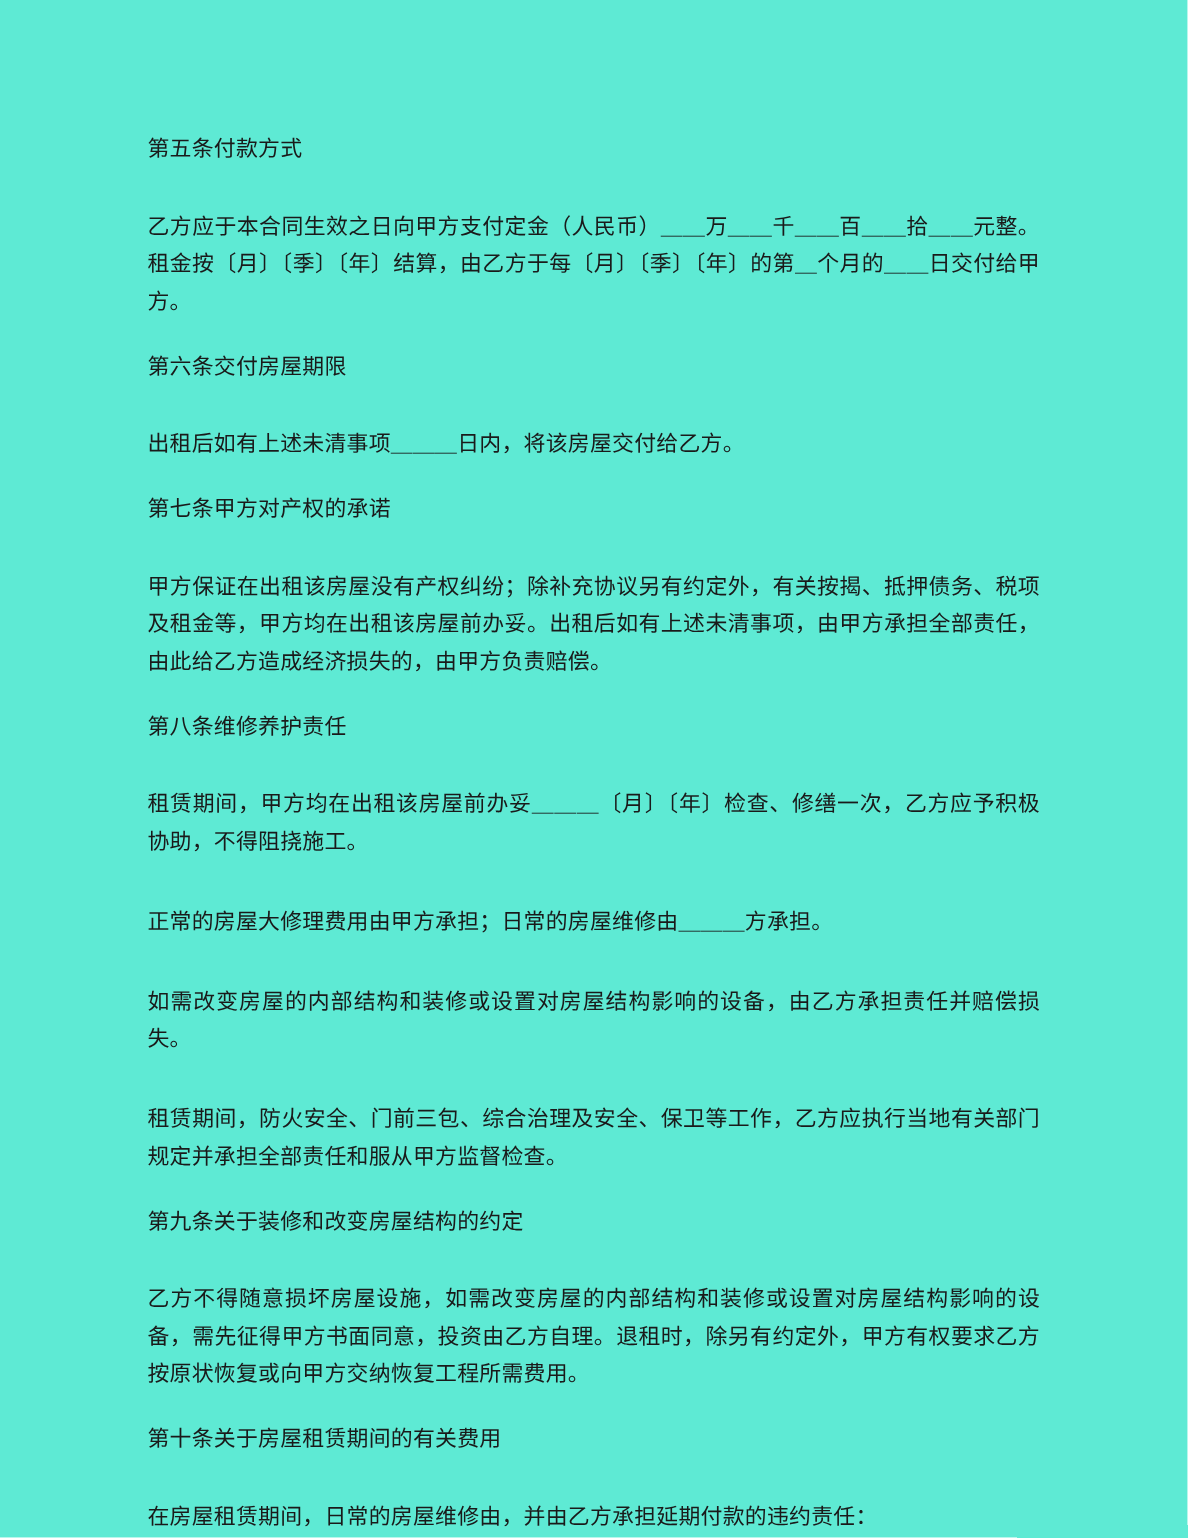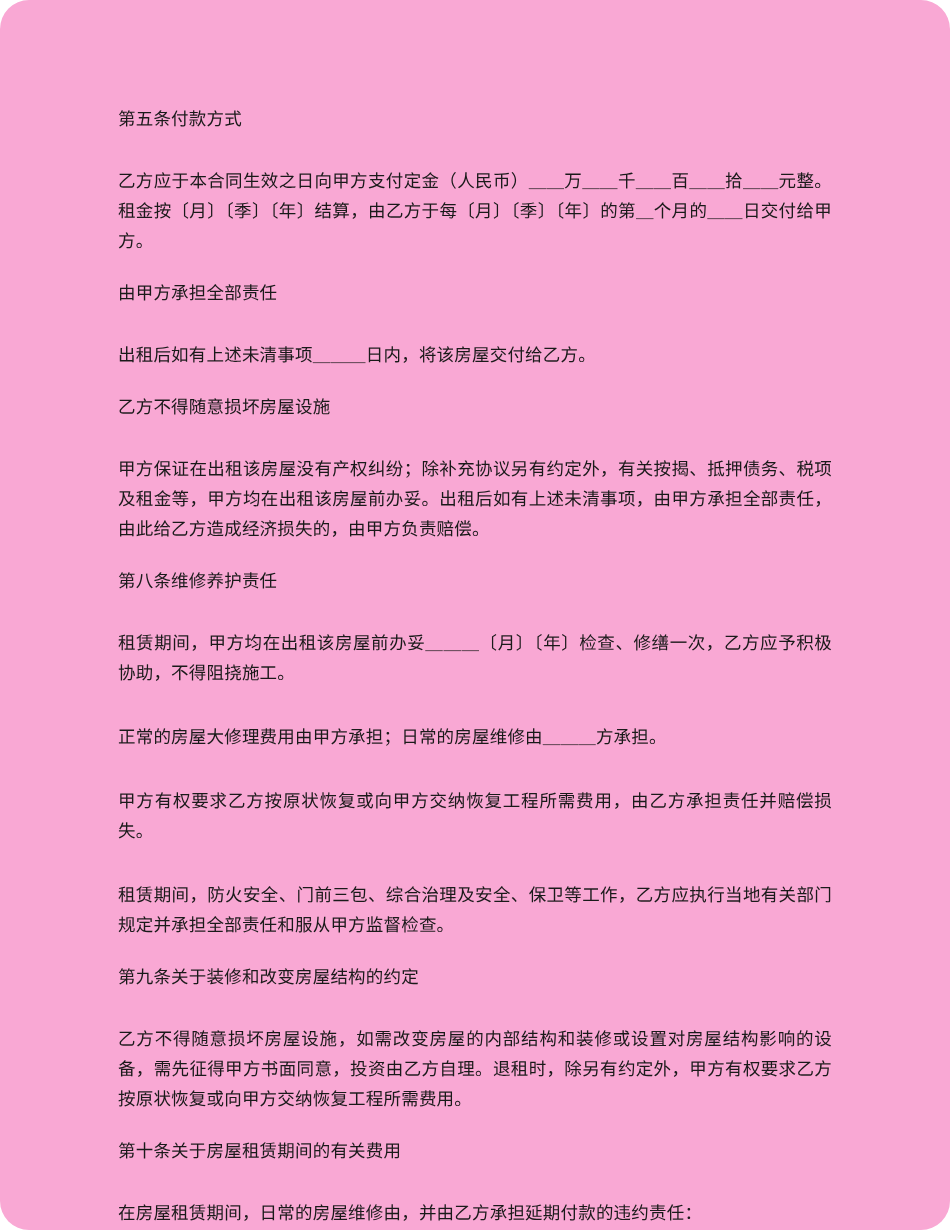--- a/index.html
+++ b/index.html
@@ -20,8 +20,7 @@
     height: 1230px;
     box-sizing: border-box;
     padding: 104px 118px 0 118px;
-    background: #f9a8d4;
-    border-radius: 29px;
+    background: #5eead4;
   }
   .doc-body {
     width: 714px;

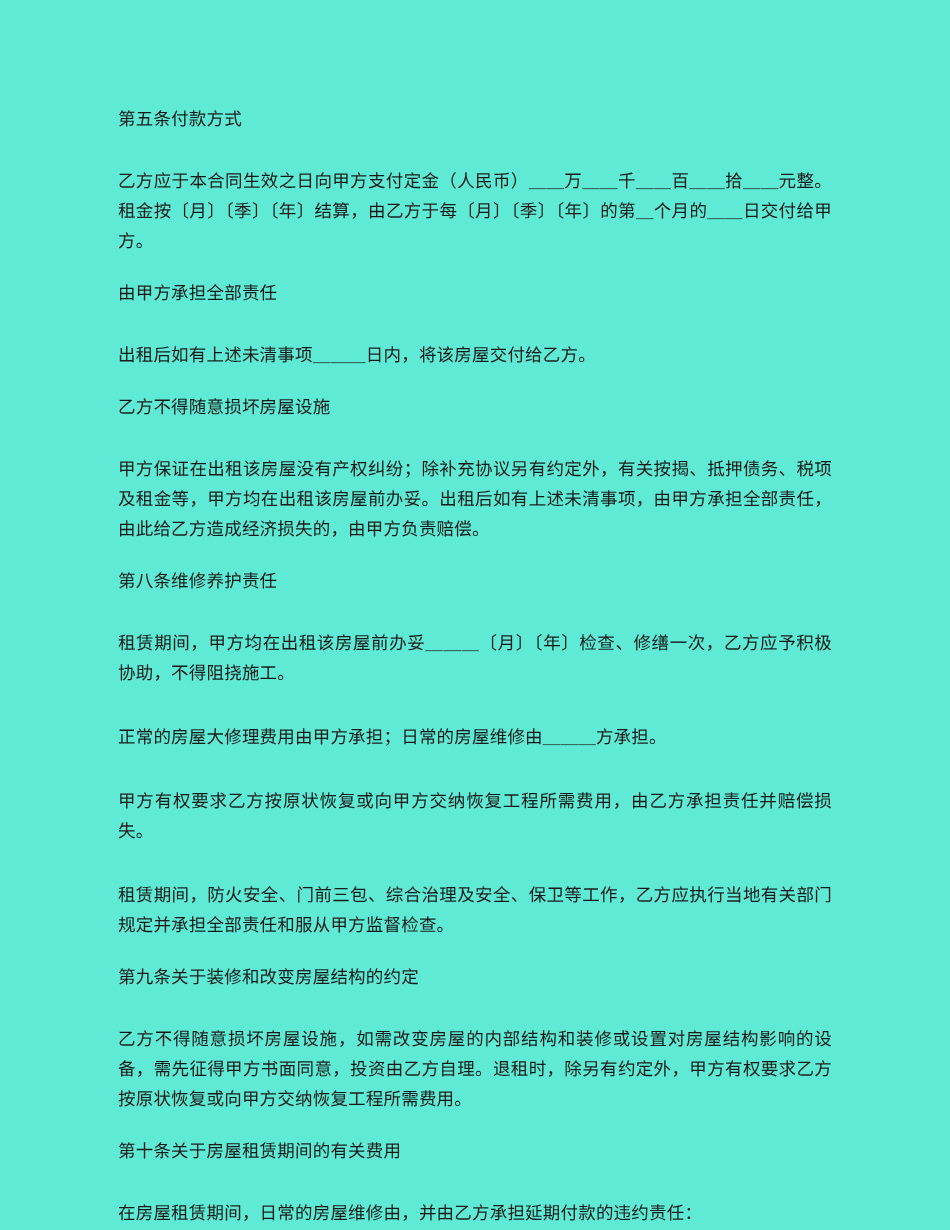--- a/index.html
+++ b/index.html
@@ -57,7 +57,7 @@
     <p class="para">乙方应于本合同生效之日向甲方支付定金（人民币）＿＿万＿＿千＿＿百＿＿拾＿＿元整。租金按〔月〕〔季〕〔年〕结算，由乙方于每〔月〕〔季〕〔年〕的第＿个月的＿＿日交付给甲方。</p>
     <div class="gap-lg"></div>
 
-    <p class="heading">由甲方承担全部责任</p>
+    <p class="heading">第六条交付房屋期限</p>
     <div class="gap-md"></div>
     <p class="para">出租后如有上述未清事项＿＿＿日内，将该房屋交付给乙方。</p>
     <div class="gap-lg"></div>

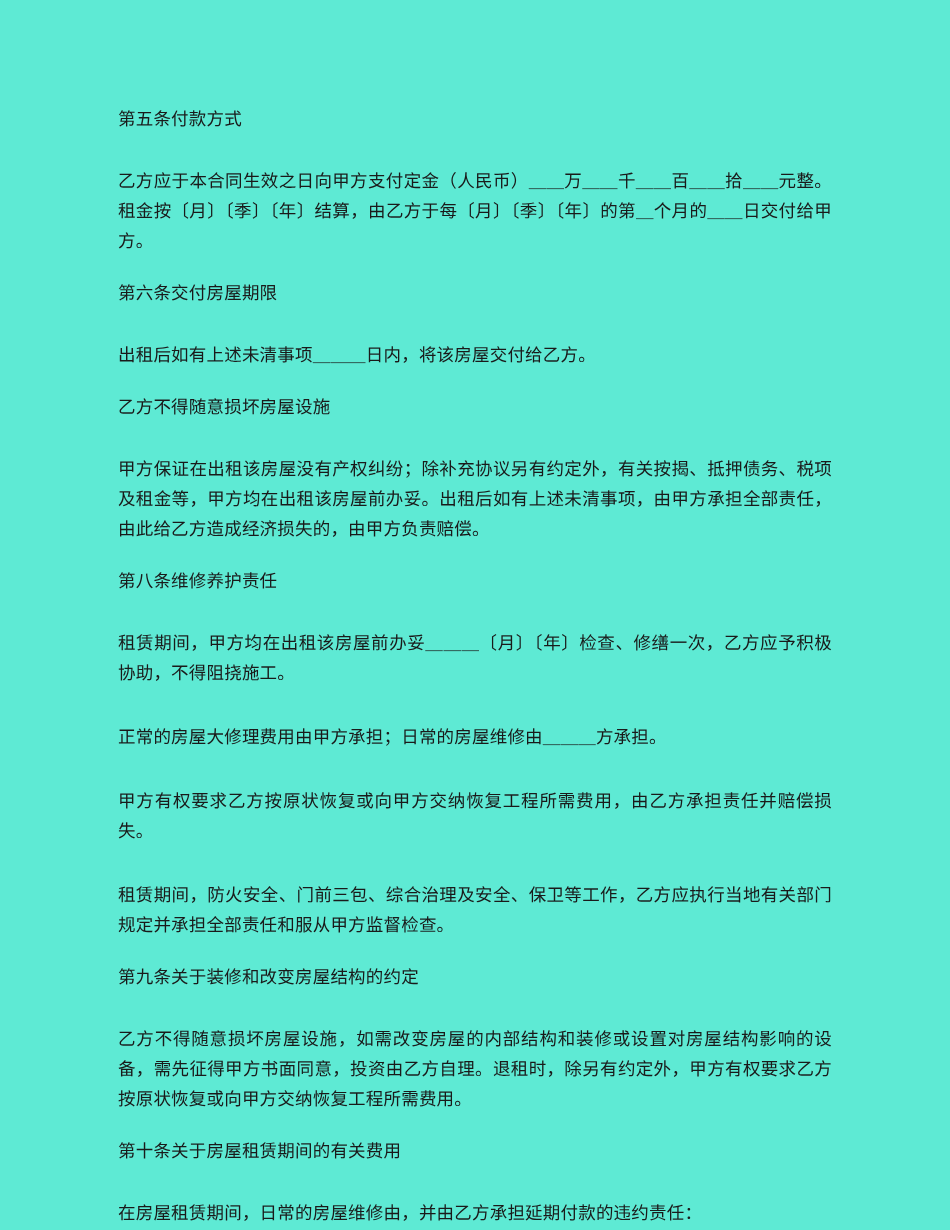--- a/index.html
+++ b/index.html
@@ -62,7 +62,7 @@
     <p class="para">出租后如有上述未清事项＿＿＿日内，将该房屋交付给乙方。</p>
     <div class="gap-lg"></div>
 
-    <p class="heading">乙方不得随意损坏房屋设施</p>
+    <p class="heading">第七条甲方对产权的承诺</p>
     <div class="gap-md"></div>
     <p class="para">甲方保证在出租该房屋没有产权纠纷；除补充协议另有约定外，有关按揭、抵押债务、税项及租金等，甲方均在出租该房屋前办妥。出租后如有上述未清事项，由甲方承担全部责任，由此给乙方造成经济损失的，由甲方负责赔偿。</p>
     <div class="gap-lg"></div>

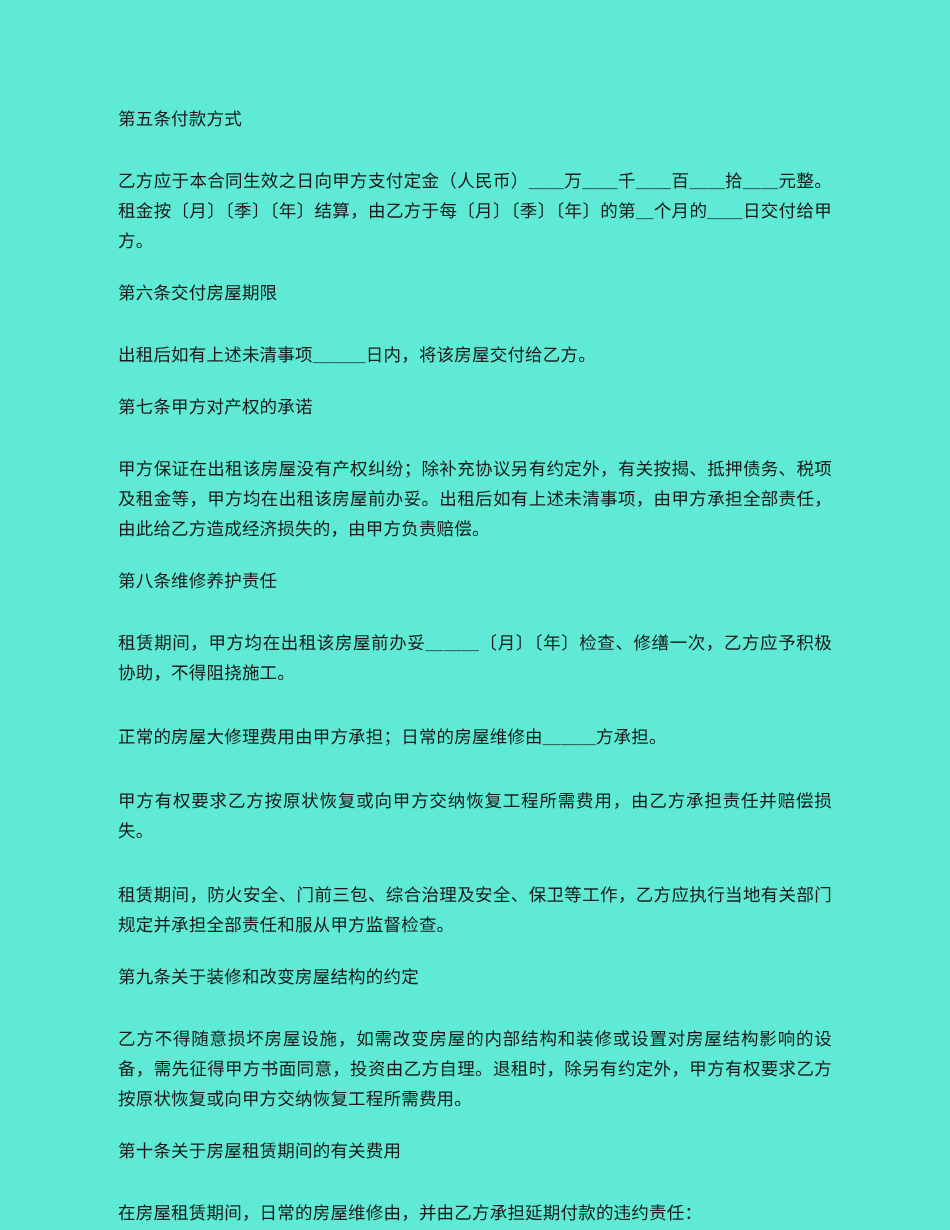--- a/index.html
+++ b/index.html
@@ -73,7 +73,7 @@
     <div class="gap-lg"></div>
     <p class="para">正常的房屋大修理费用由甲方承担；日常的房屋维修由＿＿＿方承担。</p>
     <div class="gap-lg"></div>
-    <p class="para">甲方有权要求乙方按原状恢复或向甲方交纳恢复工程所需费用，由乙方承担责任并赔偿损失。</p>
+    <p class="para">如需改变房屋的内部结构和装修或设置对房屋结构影响的设备，由乙方承担责任并赔偿损失。</p>
     <div class="gap-lg"></div>
     <p class="para">租赁期间，防火安全、门前三包、综合治理及安全、保卫等工作，乙方应执行当地有关部门规定并承担全部责任和服从甲方监督检查。</p>
     <div class="gap-lg"></div>

